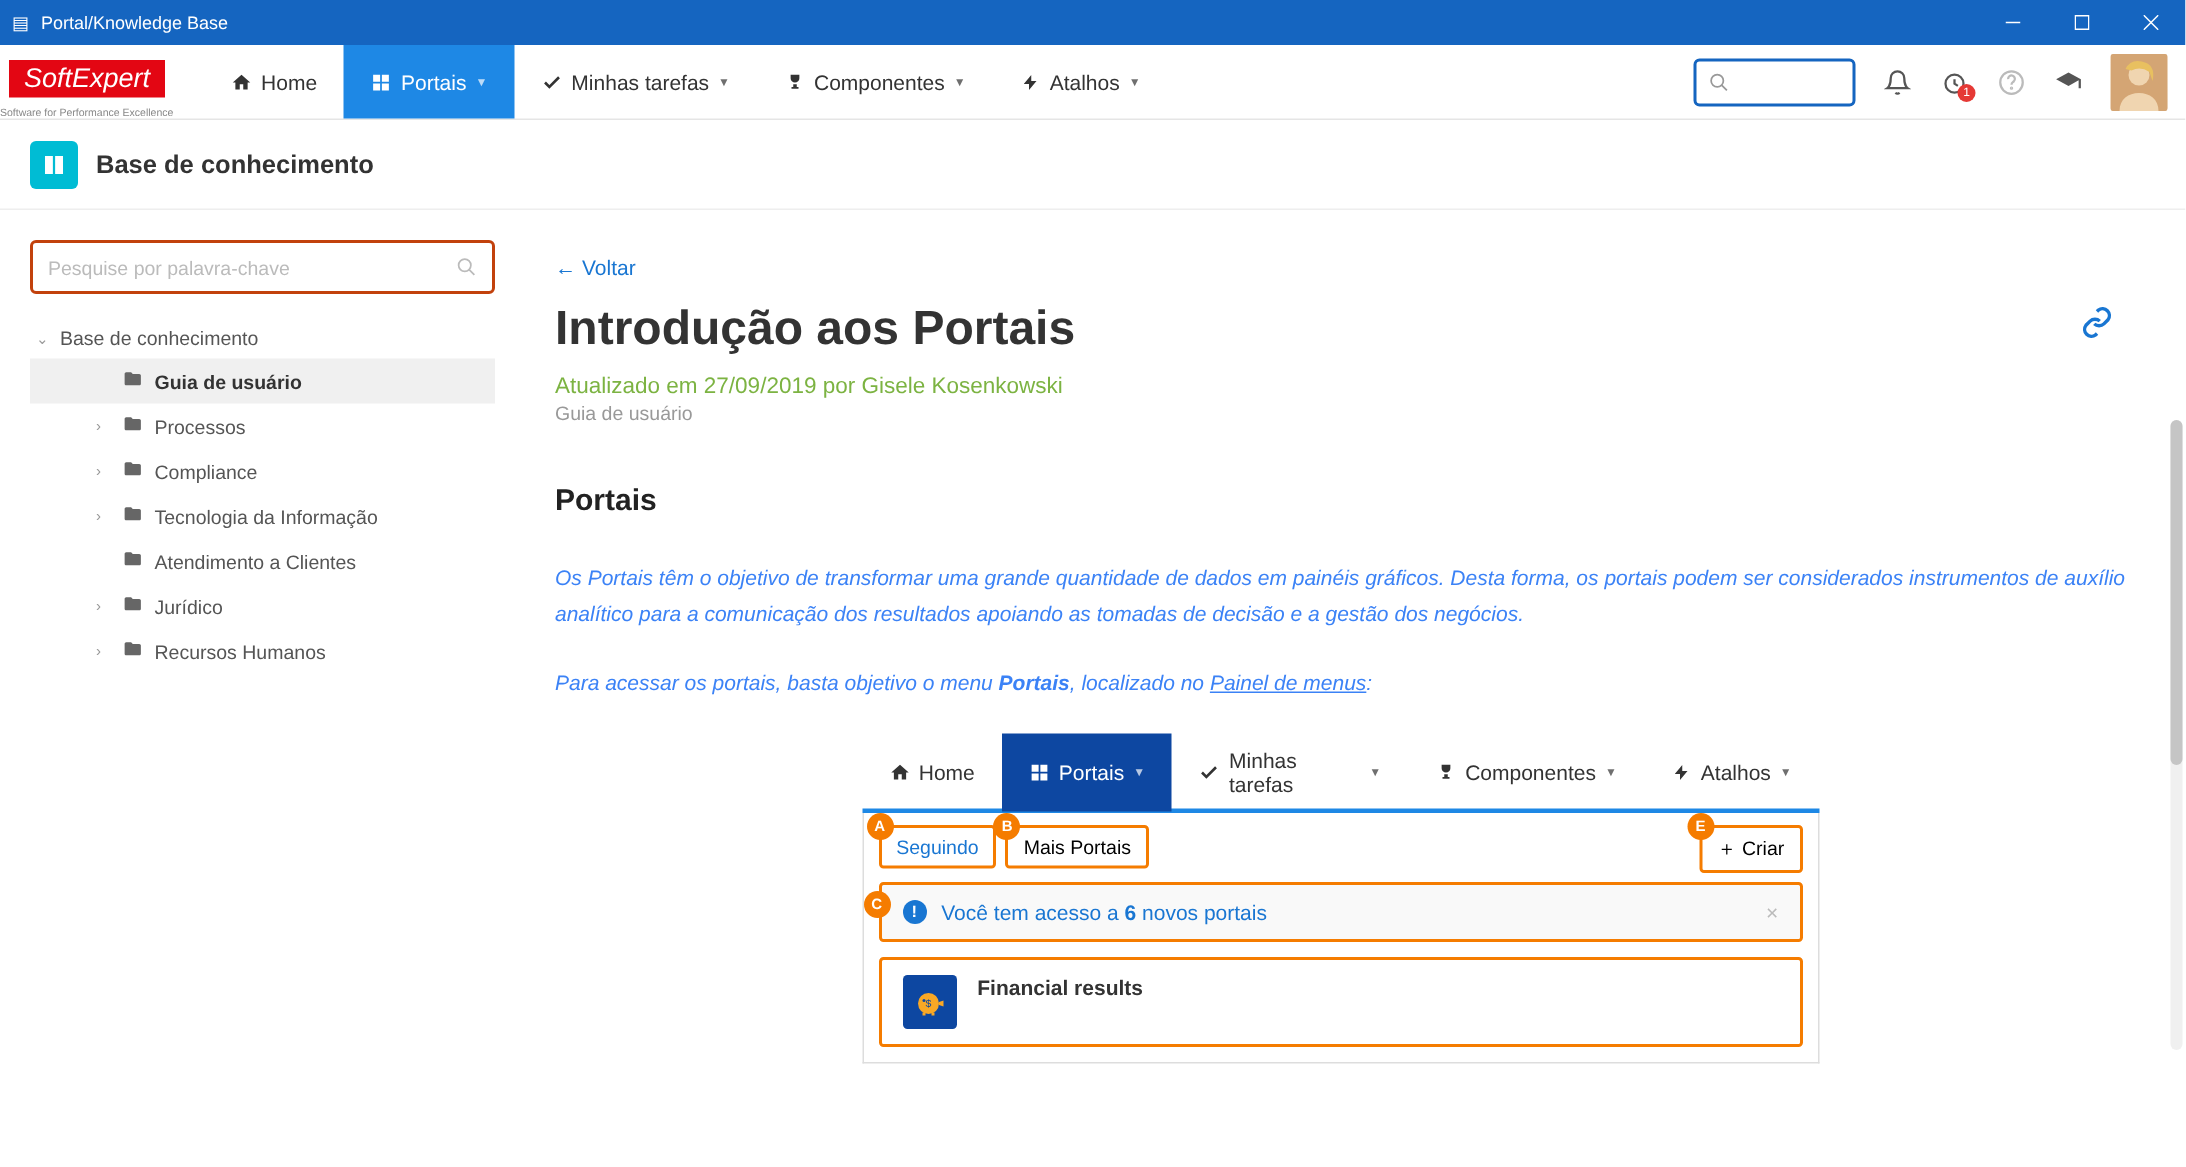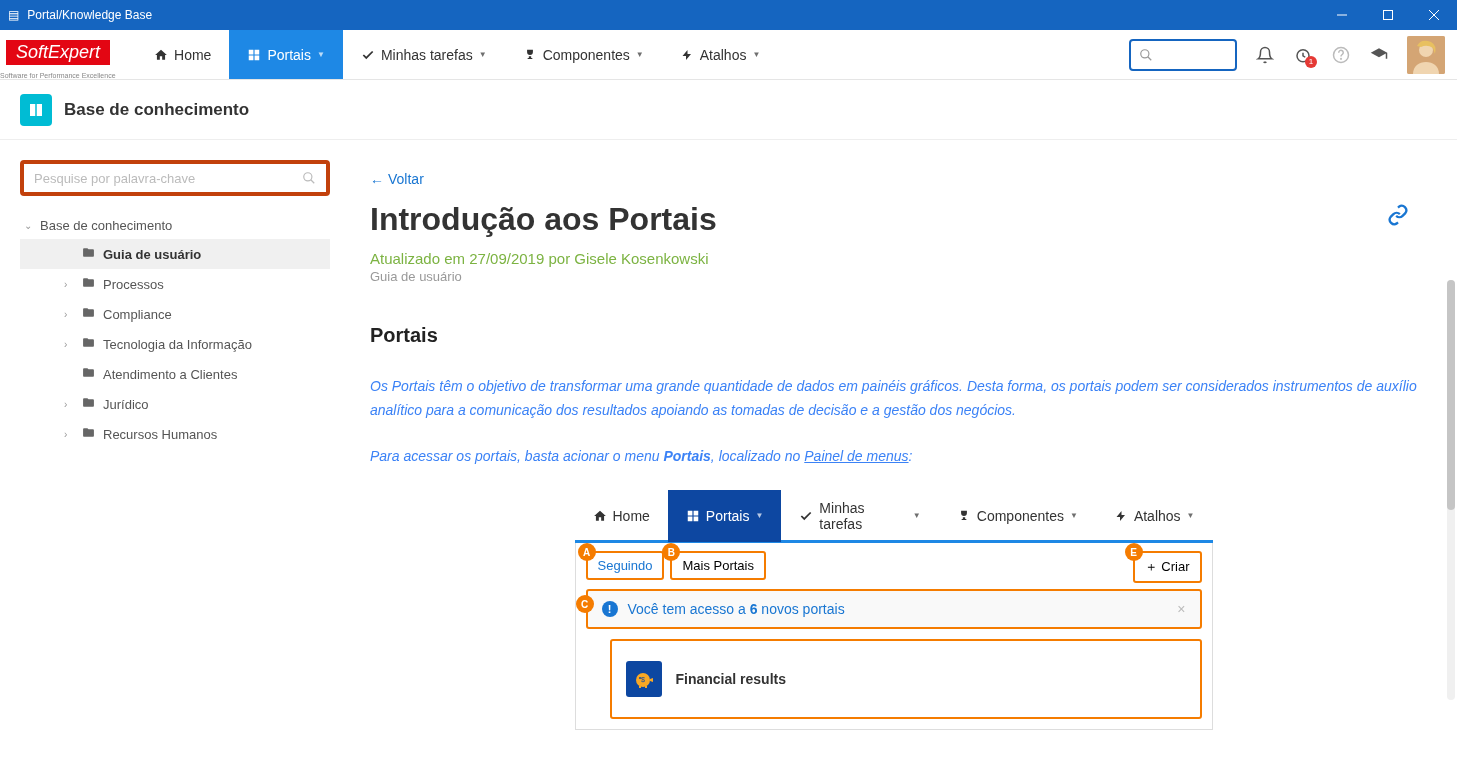--- a/index.html
+++ b/index.html
@@ -41,7 +41,7 @@
   .sidebar { width: 350px; padding: 20px; }
   .content { flex: 1; padding: 30px 40px 30px 20px; overflow-y: auto; position: relative; }
   
-  .kb-search { border: 4px solid #c2410c; border-radius: 4px; height: 36px; display: flex; align-items: center; padding: 0 10px; margin-bottom: 16px; }
+  .kb-search { border: 2px solid #c2410c; border-radius: 4px; height: 36px; display: flex; align-items: center; padding: 0 10px; margin-bottom: 16px; }
   .kb-search input { border: none; outline: none; flex: 1; font-size: 13px; color: #333; }
   .kb-search input::placeholder { color: #bbb; }
   

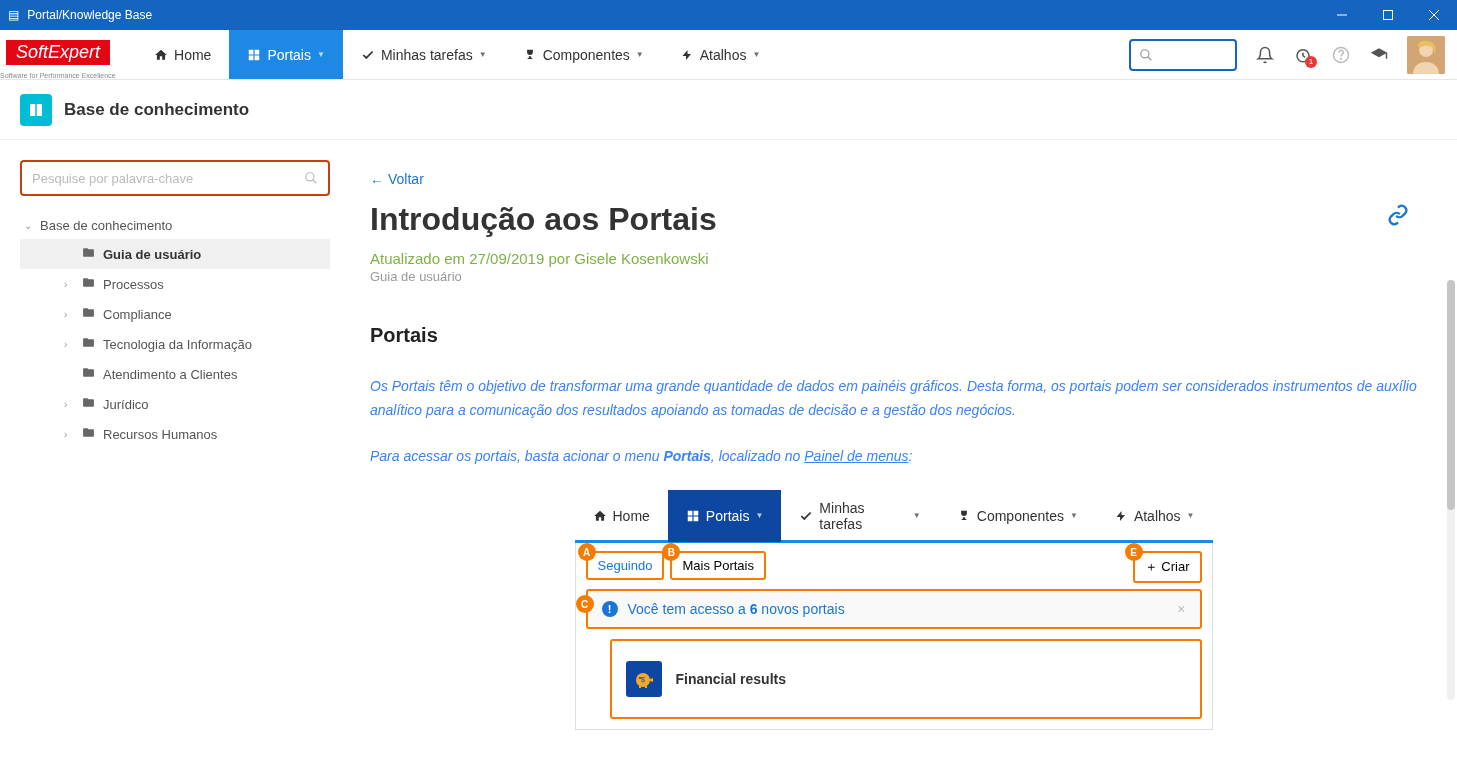--- a/index.html
+++ b/index.html
@@ -312,7 +312,7 @@
     <h2 class="h2">Portais</h2>
     <p class="para">Os Portais têm o objetivo de transformar uma grande quantidade de dados em painéis gráficos. Desta forma, os portais podem ser considerados instrumentos de auxílio analítico para a comunicação dos resultados apoiando as tomadas de decisão e a gestão dos negócios.</p>
     <p class="para">
-      <span>Para acessar os portais, basta acionar o menu </span><b>Portais</b><span>, localizado no </span><span class="u">Painel de menus</span><span>:</span>
+      <span>Para acessar os portais, basta objetivo o menu </span><b>Portais</b><span>, localizado no </span><span class="u">Painel de menus</span><span>:</span>
     </p>
 
     

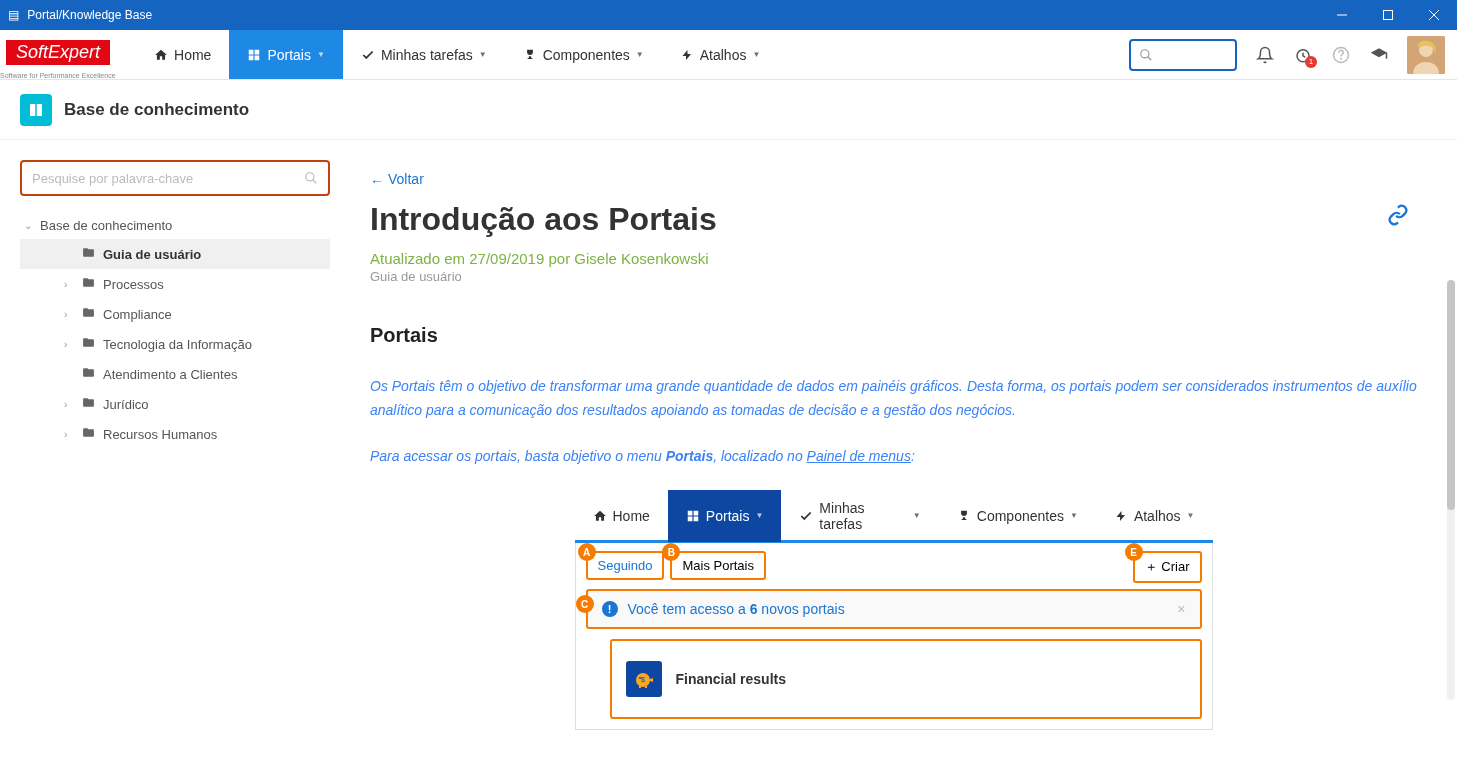--- a/index.html
+++ b/index.html
@@ -83,7 +83,7 @@
   .notice .close { margin-left:auto; color:#bbb; cursor:pointer; }
   
   .portal-card-wrap { padding: 4px 10px 10px 10px; }
-  .portal-card { border: 2px solid #f57c00; border-radius:3px; padding: 20px 14px; display:flex; align-items:center; gap:14px; background:#fff;margin-left:24px; }
+  .portal-card { border: 2px solid #f57c00; border-radius:3px; padding: 10px 14px; display:flex; align-items:flex-start; gap:14px; background:#fff; }
   .portal-ico { width:36px; height:36px; background:#0d47a1; border-radius:3px; display:flex; align-items:center; justify-content:center; color:#f9a825; font-size:18px; }
   .portal-name { font-weight:600; font-size:14px; color:#333; }
   

